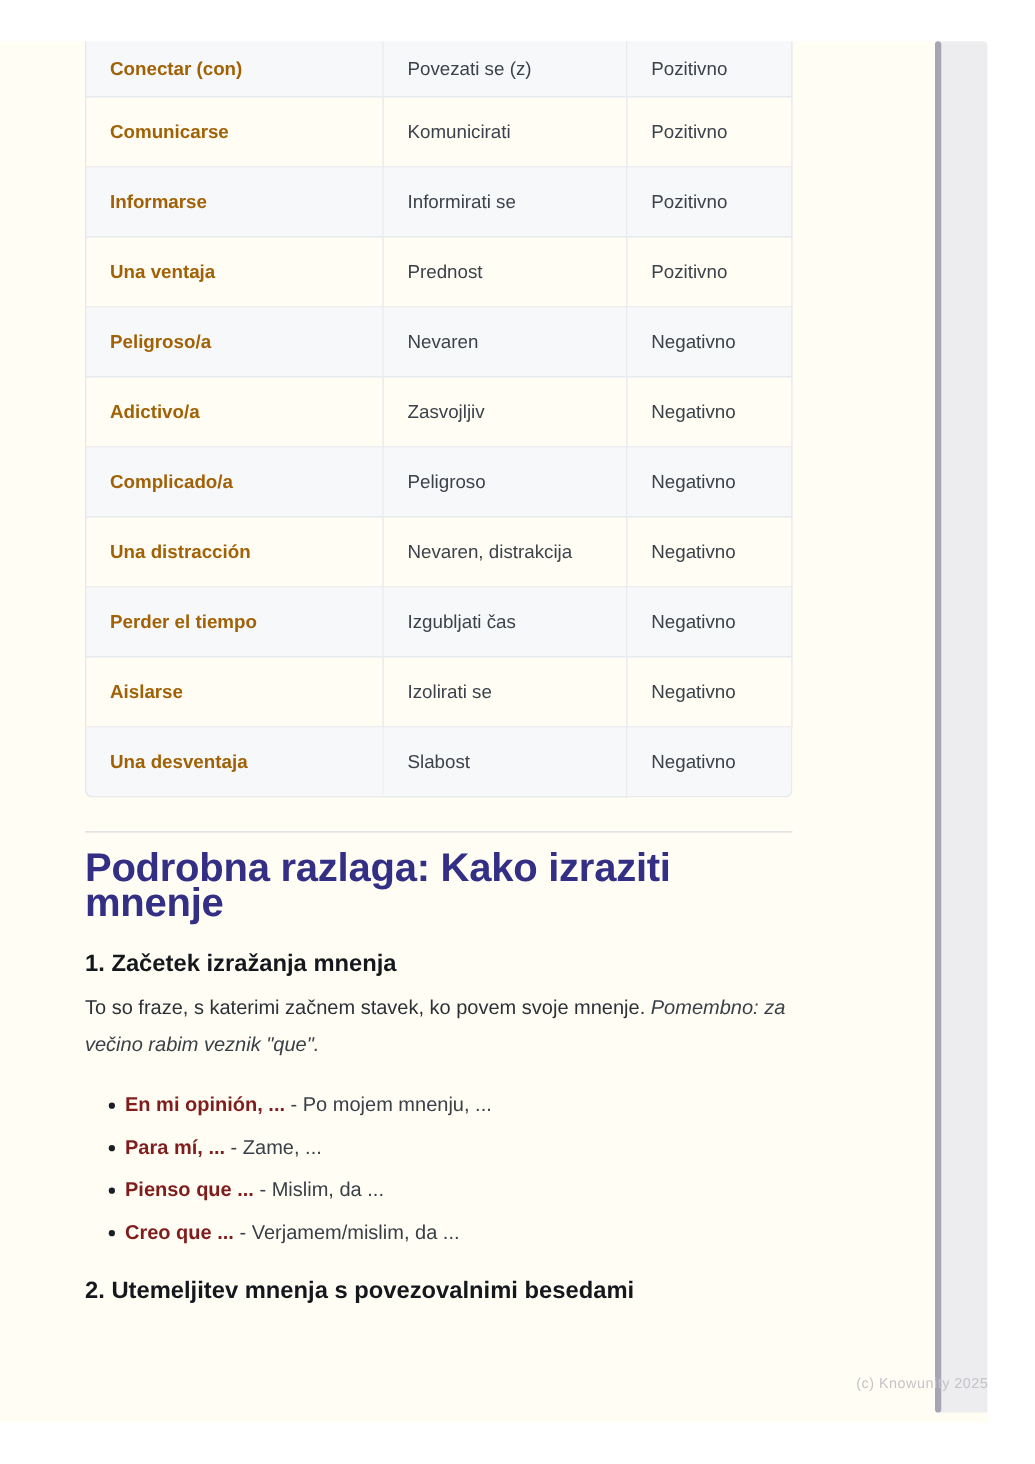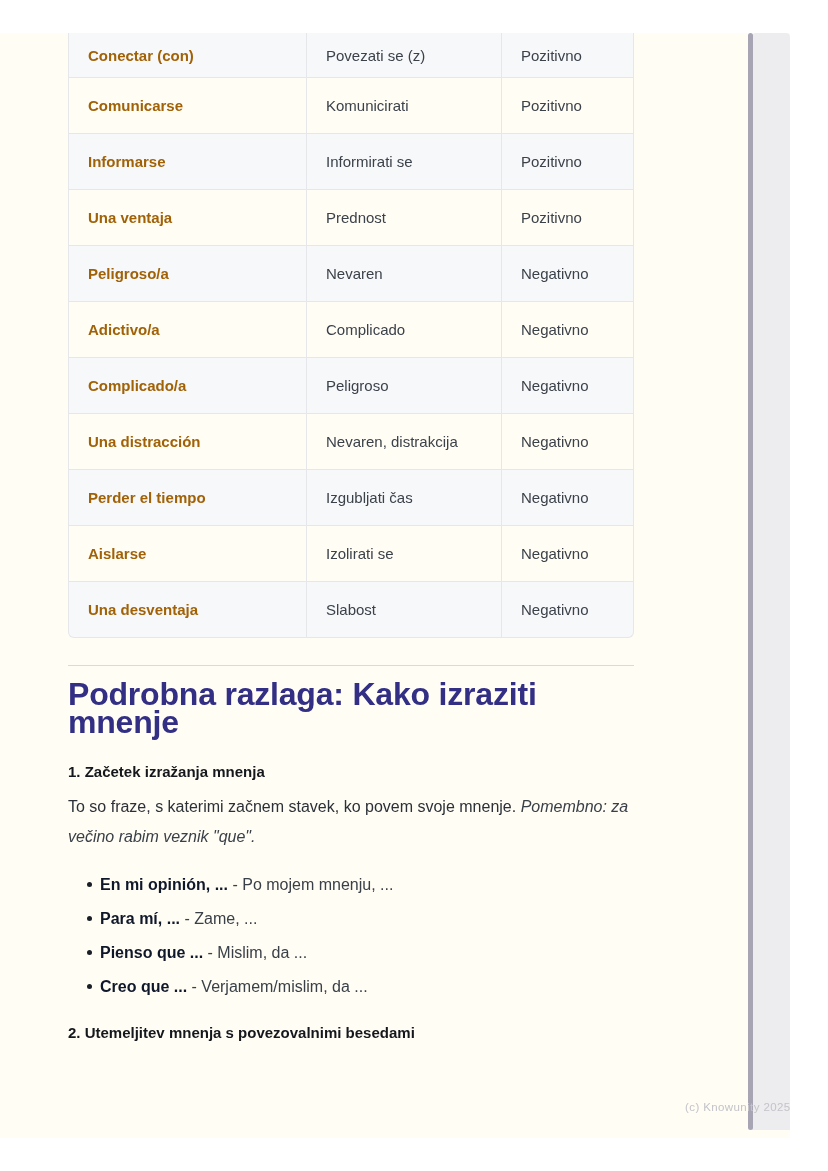--- a/index.html
+++ b/index.html
@@ -177,7 +177,7 @@
           </tr>
           <tr>
             <td class="es">Adictivo/a</td>
-            <td>Complicado</td>
+            <td>Zasvojljiv</td>
             <td>Negativno</td>
           </tr>
           <tr>

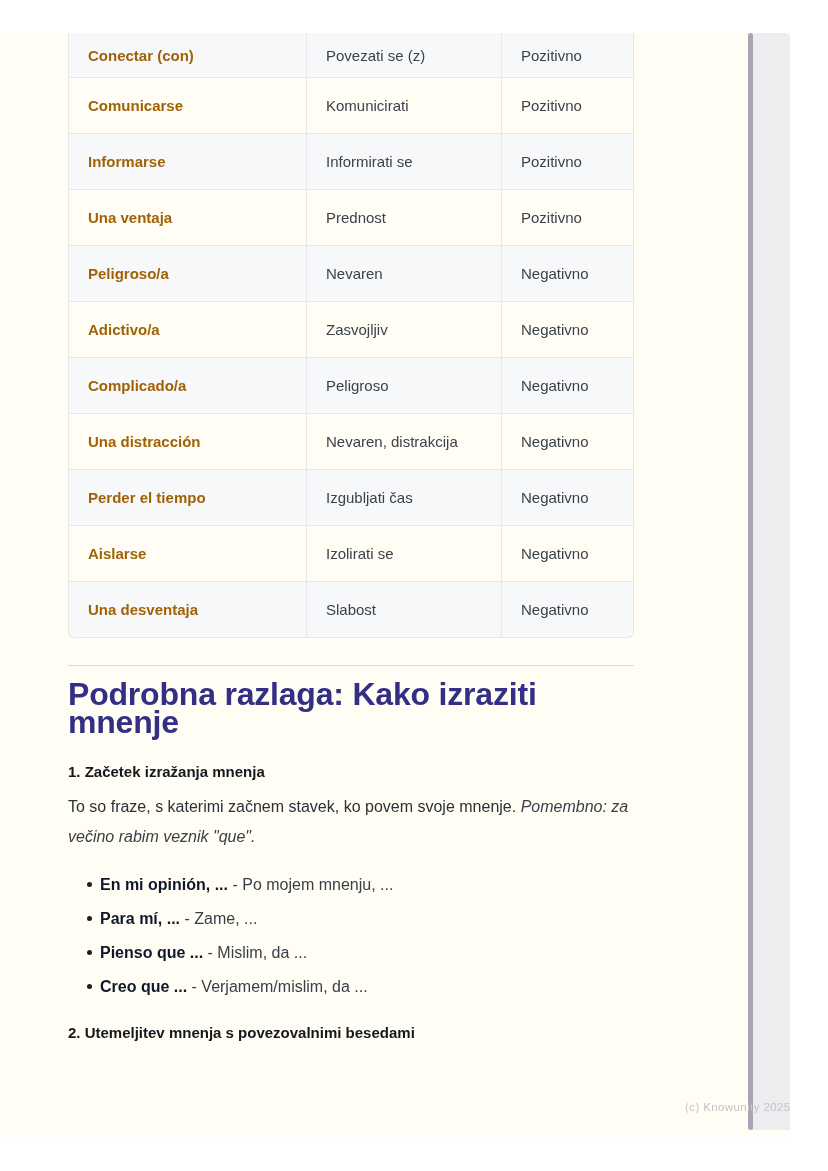--- a/index.html
+++ b/index.html
@@ -82,7 +82,7 @@
 
   h3.sub-heading {
     margin: 26px 0 0 0;
-    font-size: 15px;
+    font-size: 19px;
     line-height: 20px;
     font-weight: 700;
     color: #14171c;

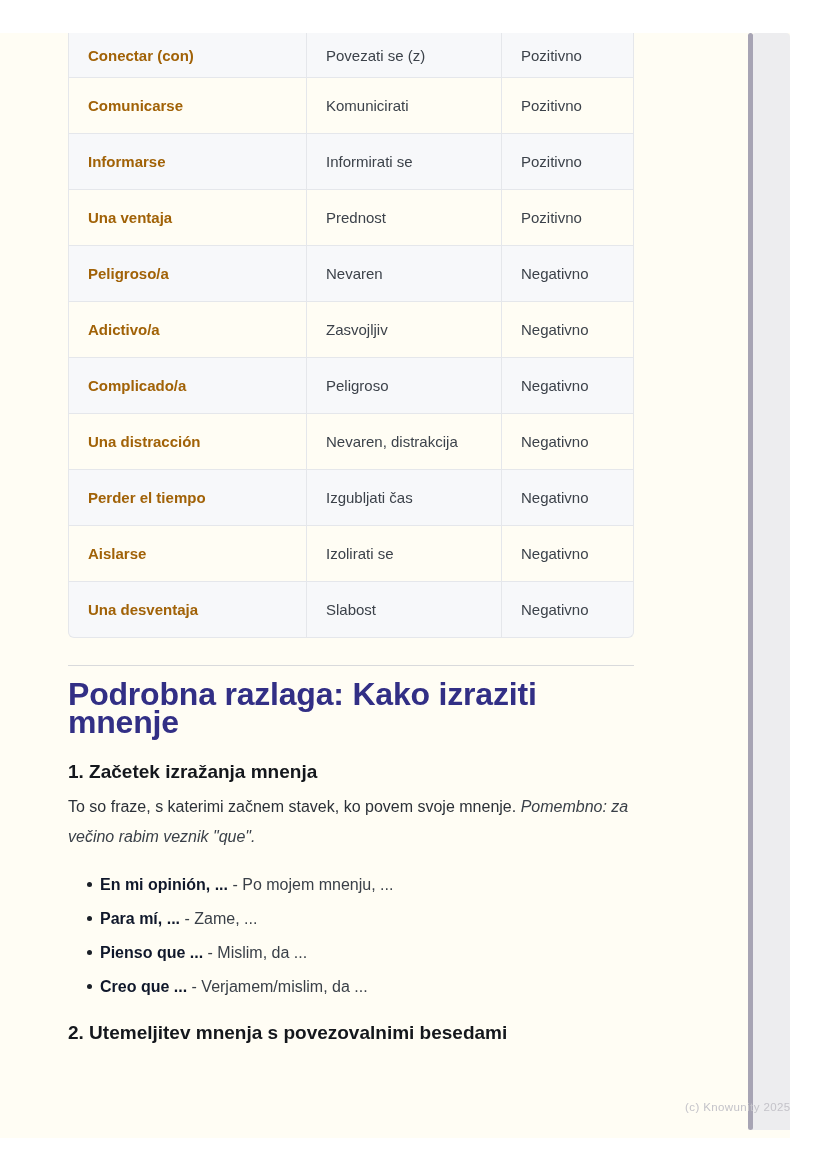--- a/index.html
+++ b/index.html
@@ -109,7 +109,7 @@
     border-radius: 50%;
     background: #1a1f27;
   }
-  ul.phrases li strong { color: #0f172a; font-weight: 700; }
+  ul.phrases li strong { color: #7f1d1d; font-weight: 700; }
 
   
   .scroll-track {

